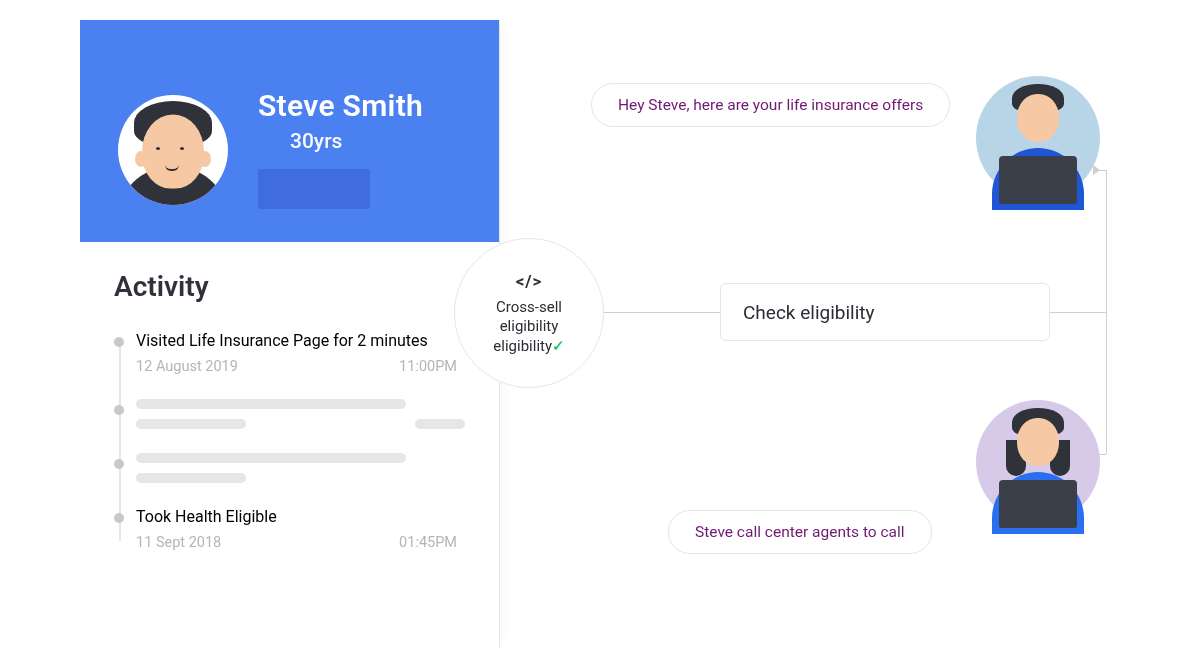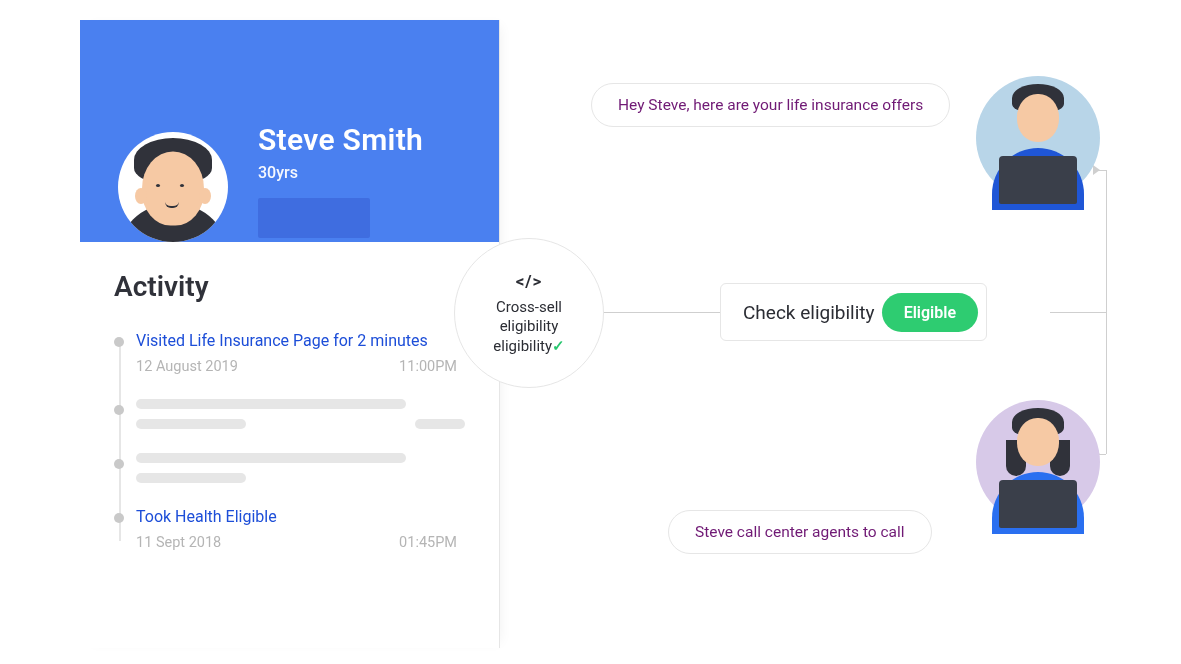--- a/index.html
+++ b/index.html
@@ -28,7 +28,7 @@
     height: 222px;
     padding: 38px 0 0 38px;
     display: flex;
-    align-items: flex-end;
+    align-items: center;
   }
   .avatar {
     width: 110px;

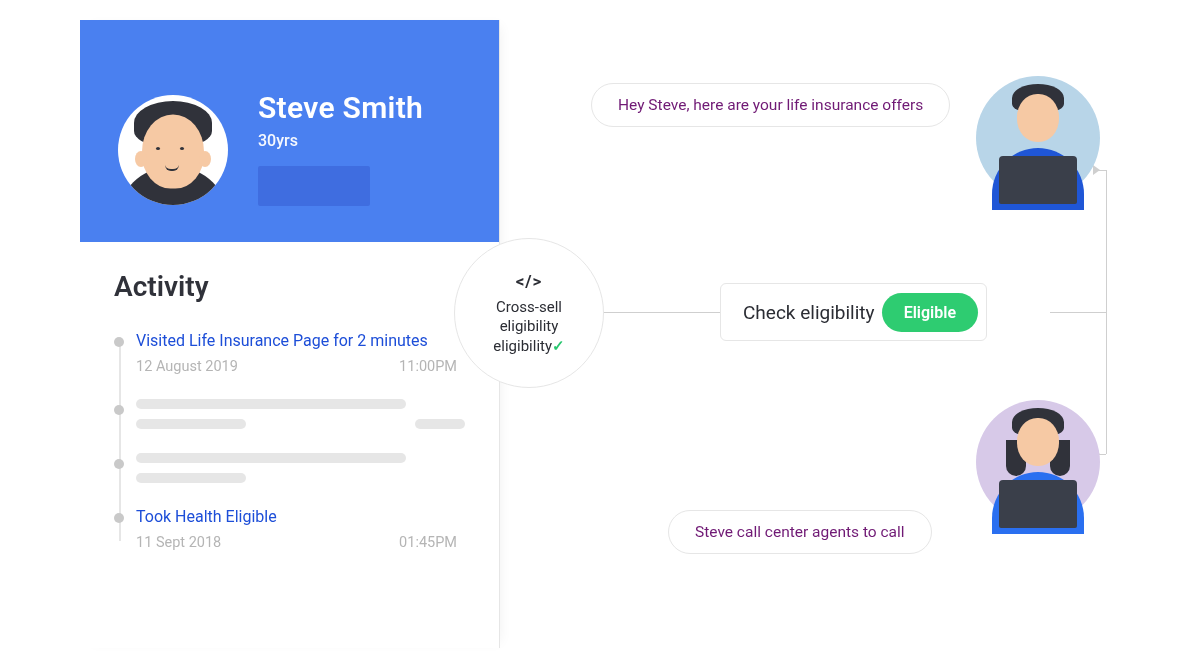--- a/index.html
+++ b/index.html
@@ -99,10 +99,11 @@
     letter-spacing: .3px;
   }
   .profile-age {
-    font-size: 16px;
+    font-size: 21px;
     font-weight: 500;
     margin-top: 6px;
     opacity: .95;
+    margin-left: 32px;
   }
   .profile-chip {
     display: inline-block;

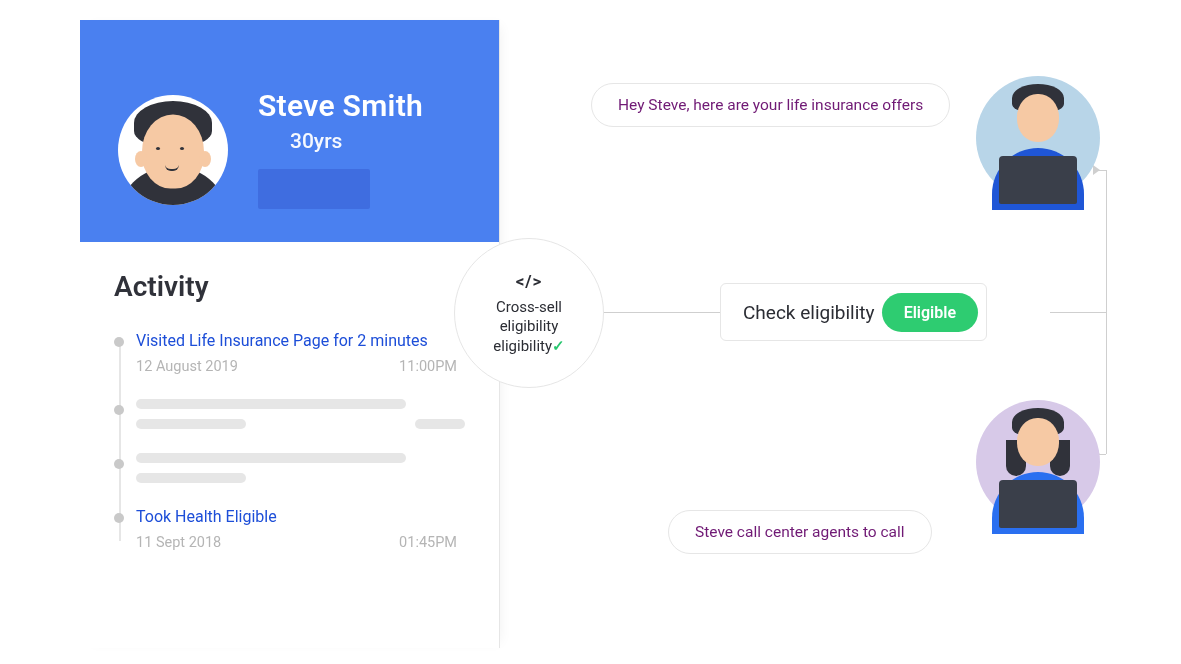--- a/index.html
+++ b/index.html
@@ -184,7 +184,7 @@
   .eligibility-box {
     position:absolute;
     left:720px; top:283px;
-    width:267px; height:58px;
+    width:330px; height:58px;
     background:#fff;
     border:1px solid #e6e6e6;
     border-radius:6px;

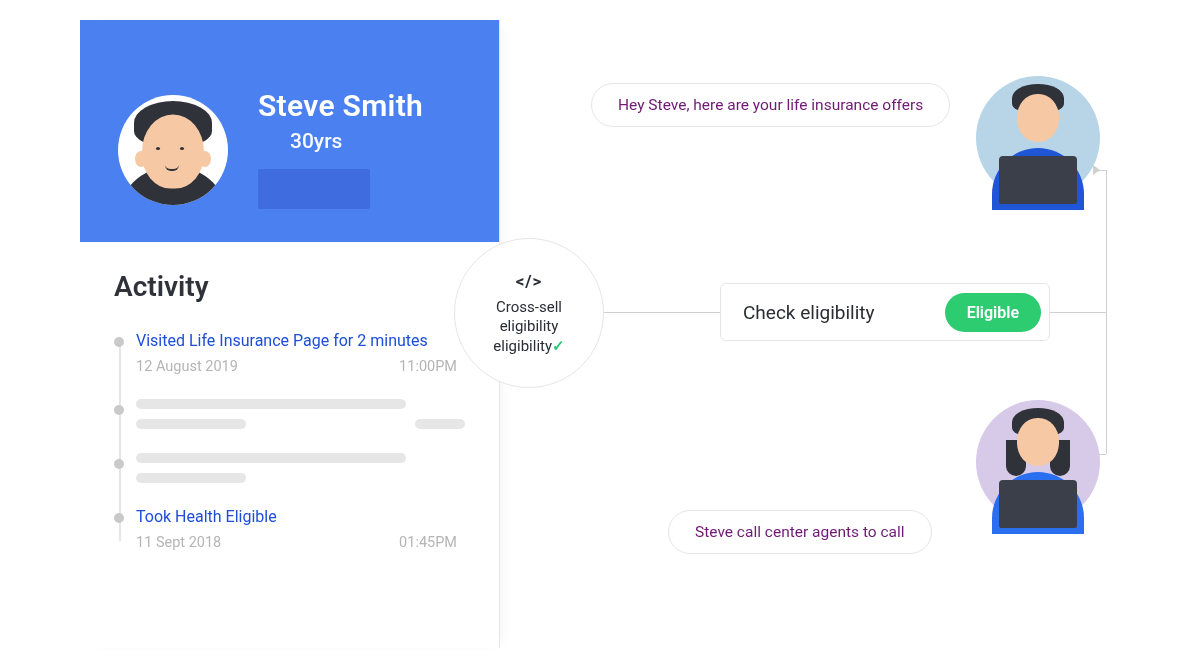--- a/index.html
+++ b/index.html
@@ -364,7 +364,6 @@
 
 <div class="eligibility-box">
   <span>Check eligibility</span>
-  <span class="eligible-pill">Eligible</span>
 </div>
 
 <div class="bubble top">Hey Steve, here are your life insurance offers</div>

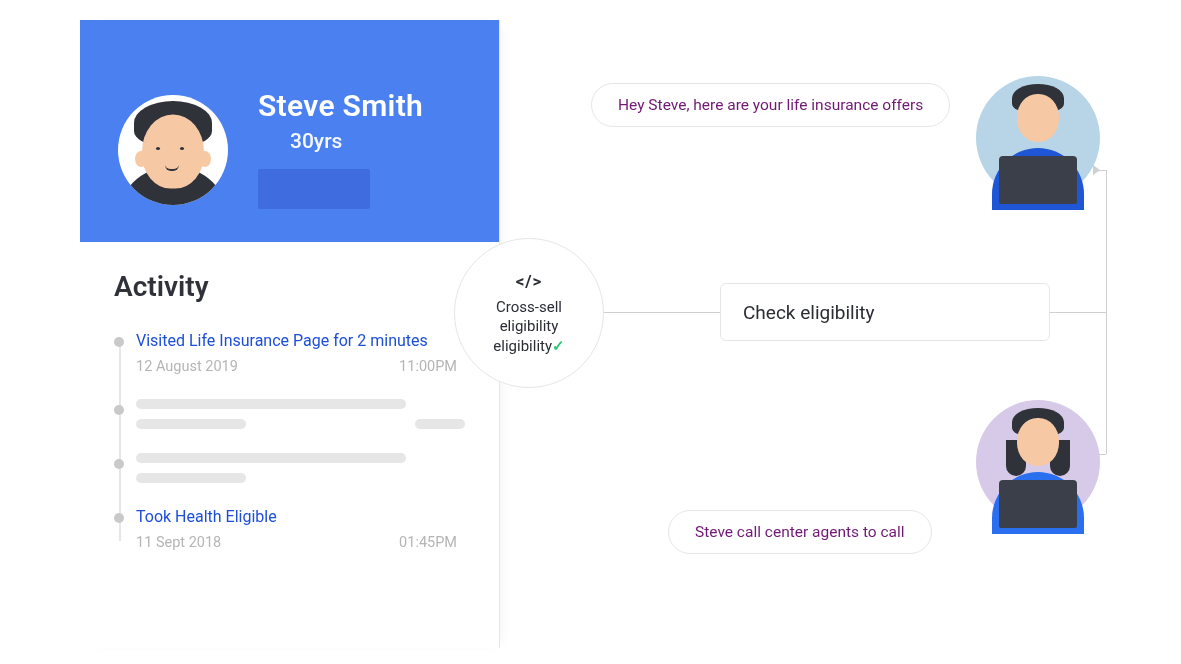--- a/index.html
+++ b/index.html
@@ -145,7 +145,7 @@
   }
   .entry-title {
     font-size: 16px;
-    color:#1d4ed8;
+    color:#000000;
   }
   .entry-sub {
     display:flex;

